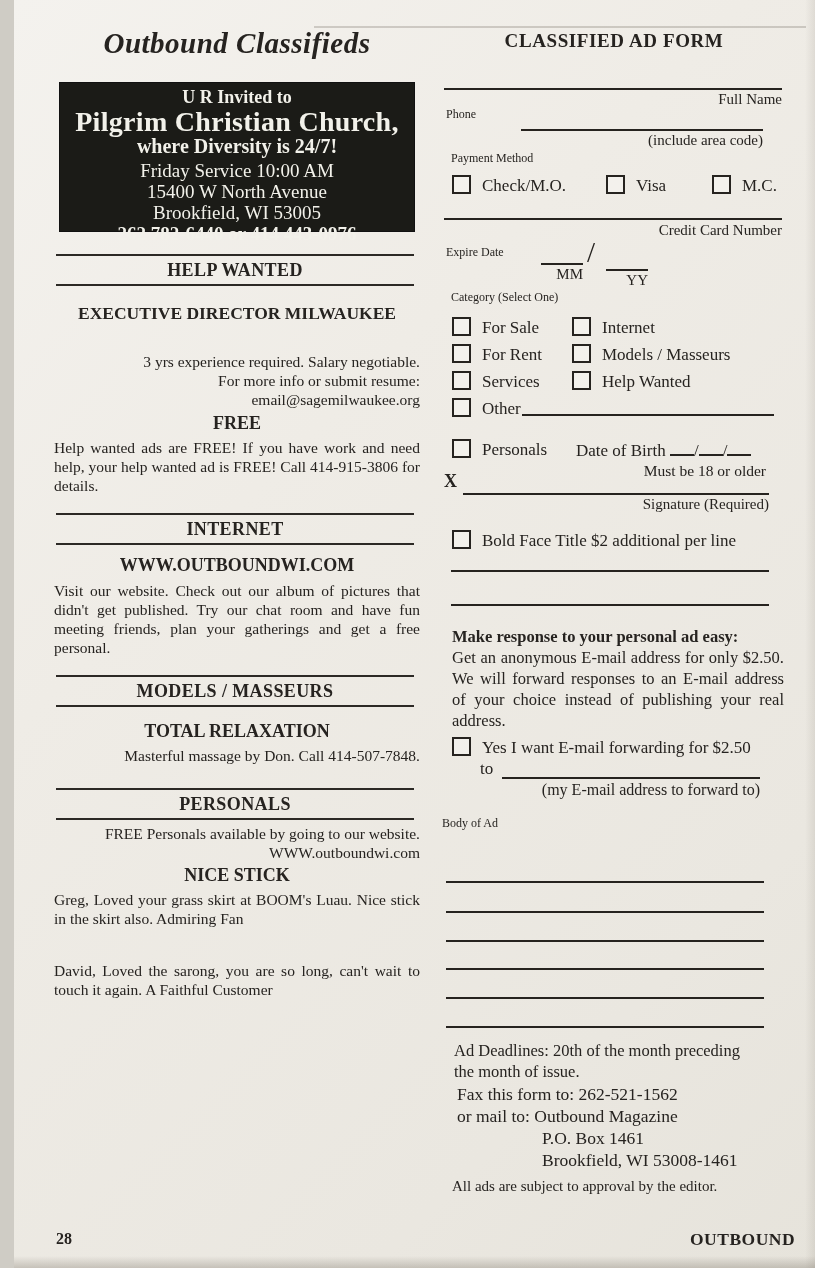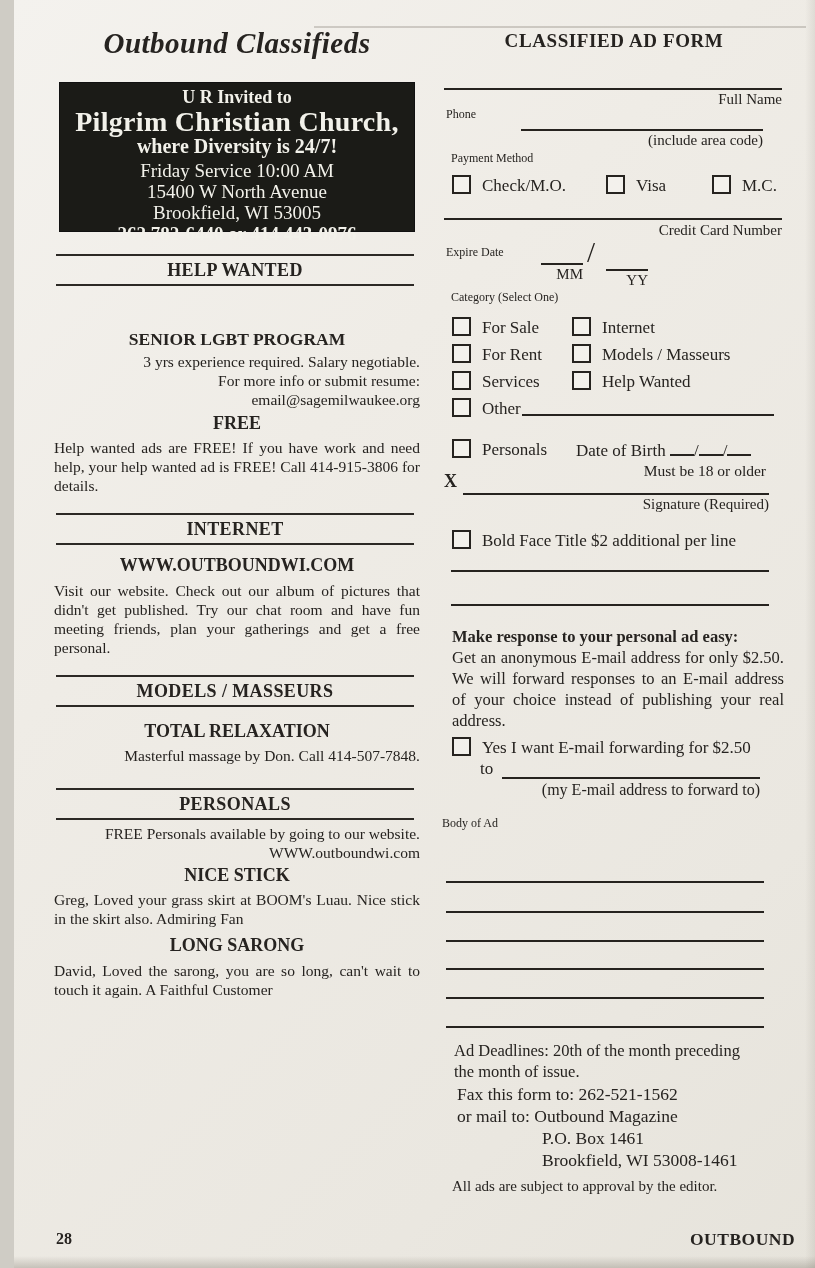--- a/index.html
+++ b/index.html
@@ -66,6 +66,7 @@
   </div>
 
   <div class="abs shead" style="top:254px;">HELP WANTED</div>
+  <div class="abs adtitle" style="top:300px;">EXECUTIVE DIRECTOR MILWAUKEE</div>
   <div class="abs adtitle" style="top:326px;">SENIOR LGBT PROGRAM</div>
   <div class="abs adbody c" style="top:352px;">3 yrs experience required.  Salary negotiable.</div>
   <div class="abs adbody c" style="top:371px;">For more info or submit resume:</div>

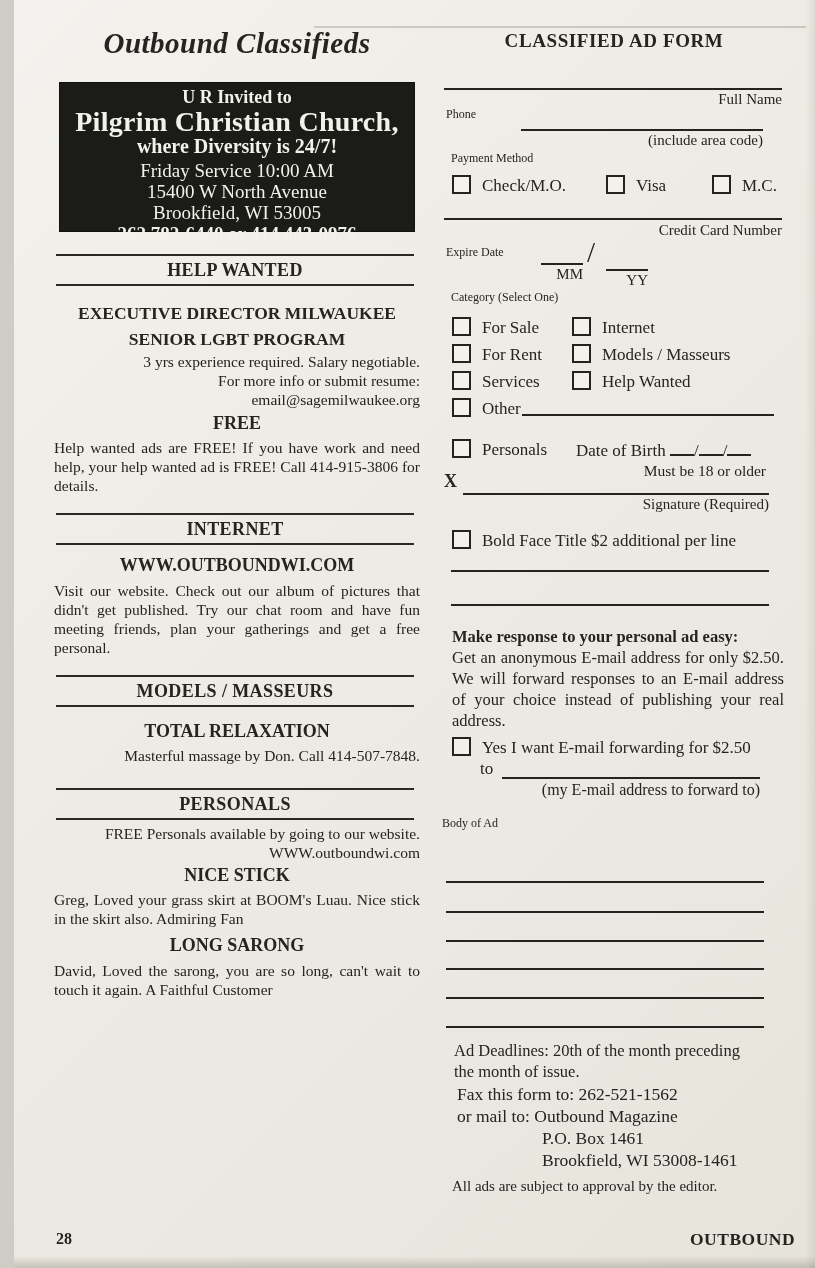--- a/index.html
+++ b/index.html
@@ -67,7 +67,6 @@
 
   <div class="abs shead" style="top:254px;">HELP WANTED</div>
   <div class="abs adtitle" style="top:300px;">EXECUTIVE DIRECTOR MILWAUKEE</div>
-  <div class="abs adtitle" style="top:326px;">SENIOR LGBT PROGRAM</div>
   <div class="abs adbody c" style="top:352px;">3 yrs experience required.  Salary negotiable.</div>
   <div class="abs adbody c" style="top:371px;">For more info or submit resume:</div>
   <div class="abs adbody c" style="top:390px;">email@sagemilwaukee.org</div>

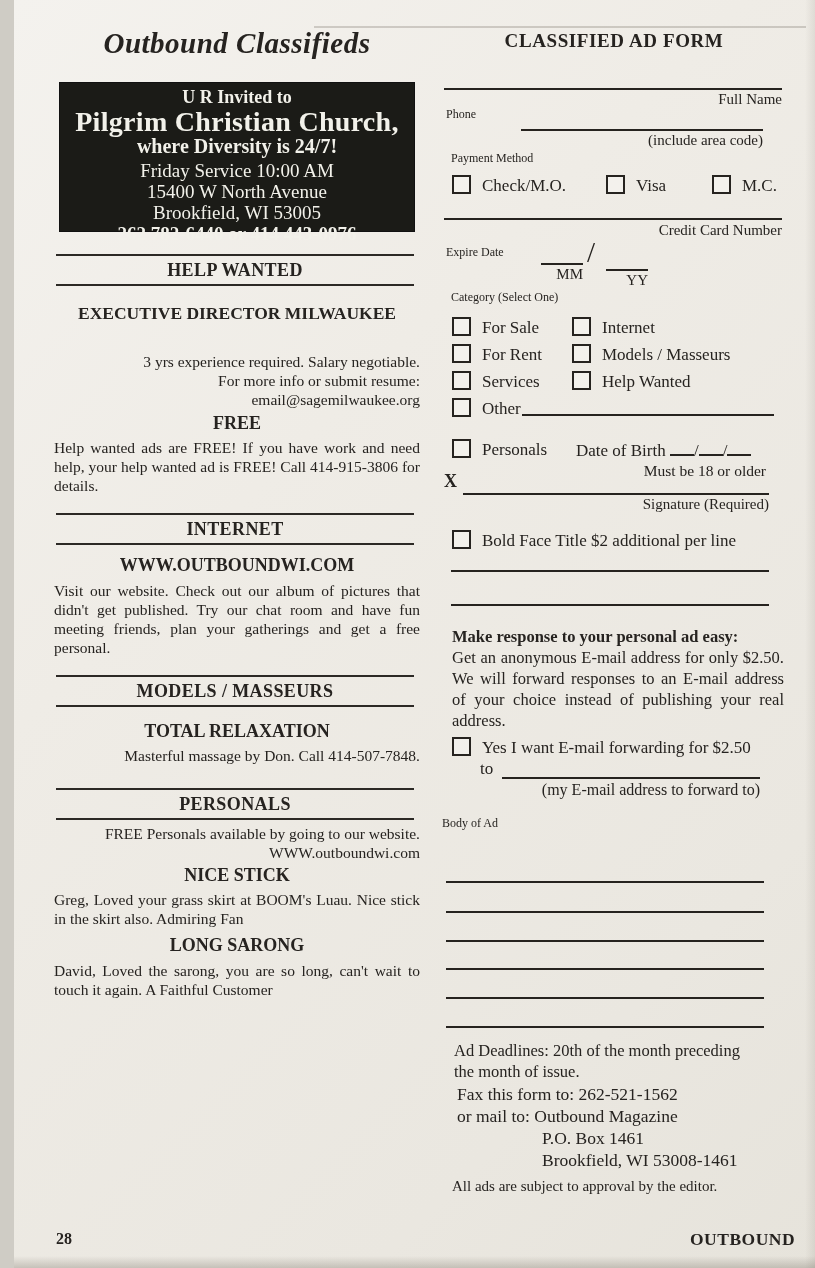--- a/index.html
+++ b/index.html
@@ -86,7 +86,6 @@
   <div class="abs adbody c" style="top:843px;">WWW.outboundwi.com</div>
   <div class="abs adtitle" style="top:862px;font-size:18px;">NICE STICK</div>
   <div class="abs adbody j" style="top:890px;">Greg, Loved your grass skirt at BOOM's Luau.  Nice stick in the skirt also.  Admiring Fan</div>
-  <div class="abs adtitle" style="top:932px;font-size:18px;">LONG SARONG</div>
   <div class="abs adbody j" style="top:961px;">David, Loved the sarong, you are so long,  can't wait to touch it again.  A Faithful Customer</div>
 
   <div class="abs form-title">CLASSIFIED AD FORM</div>

